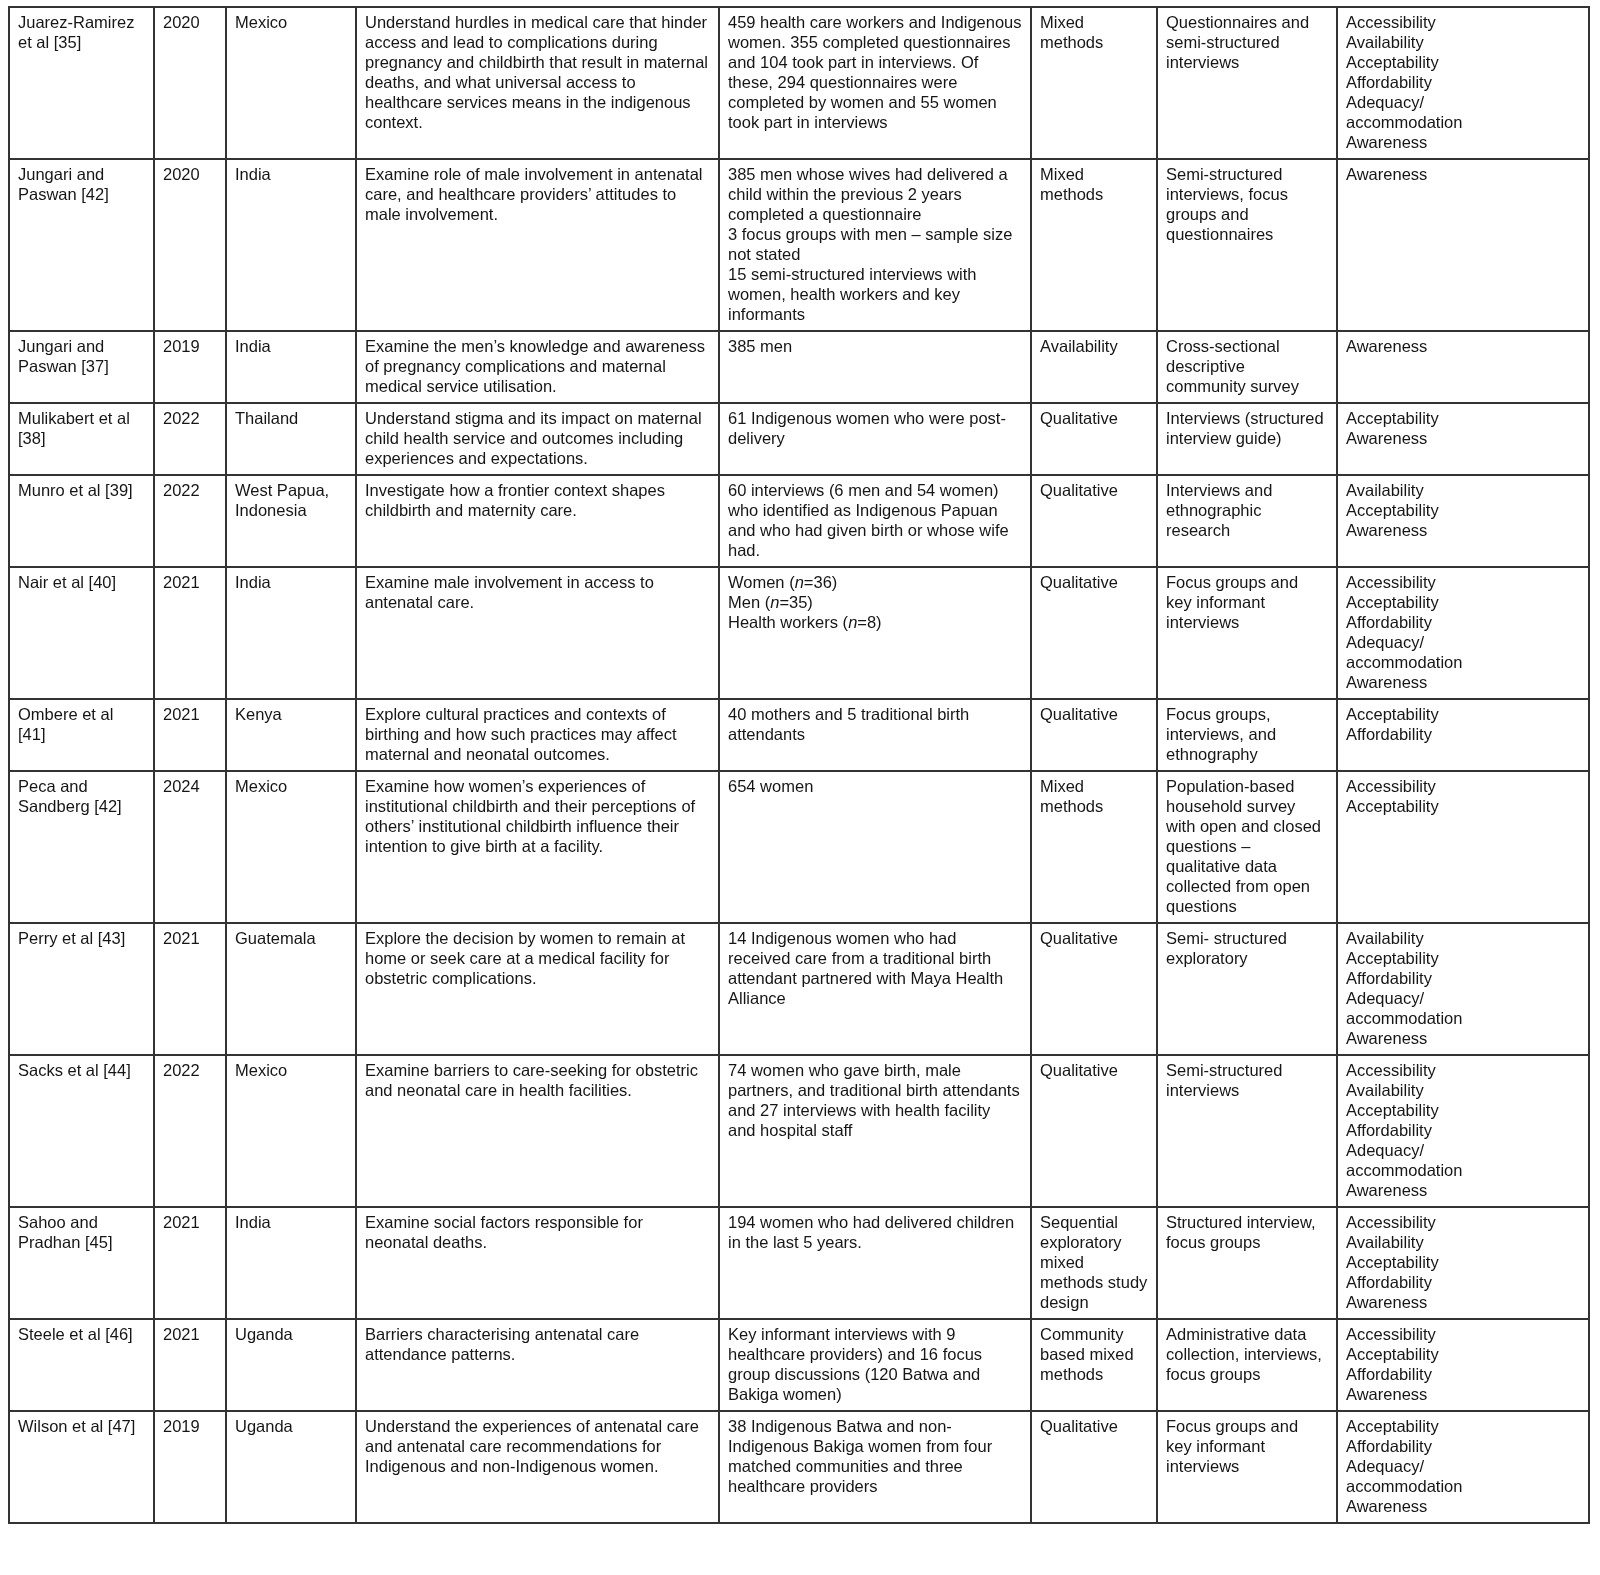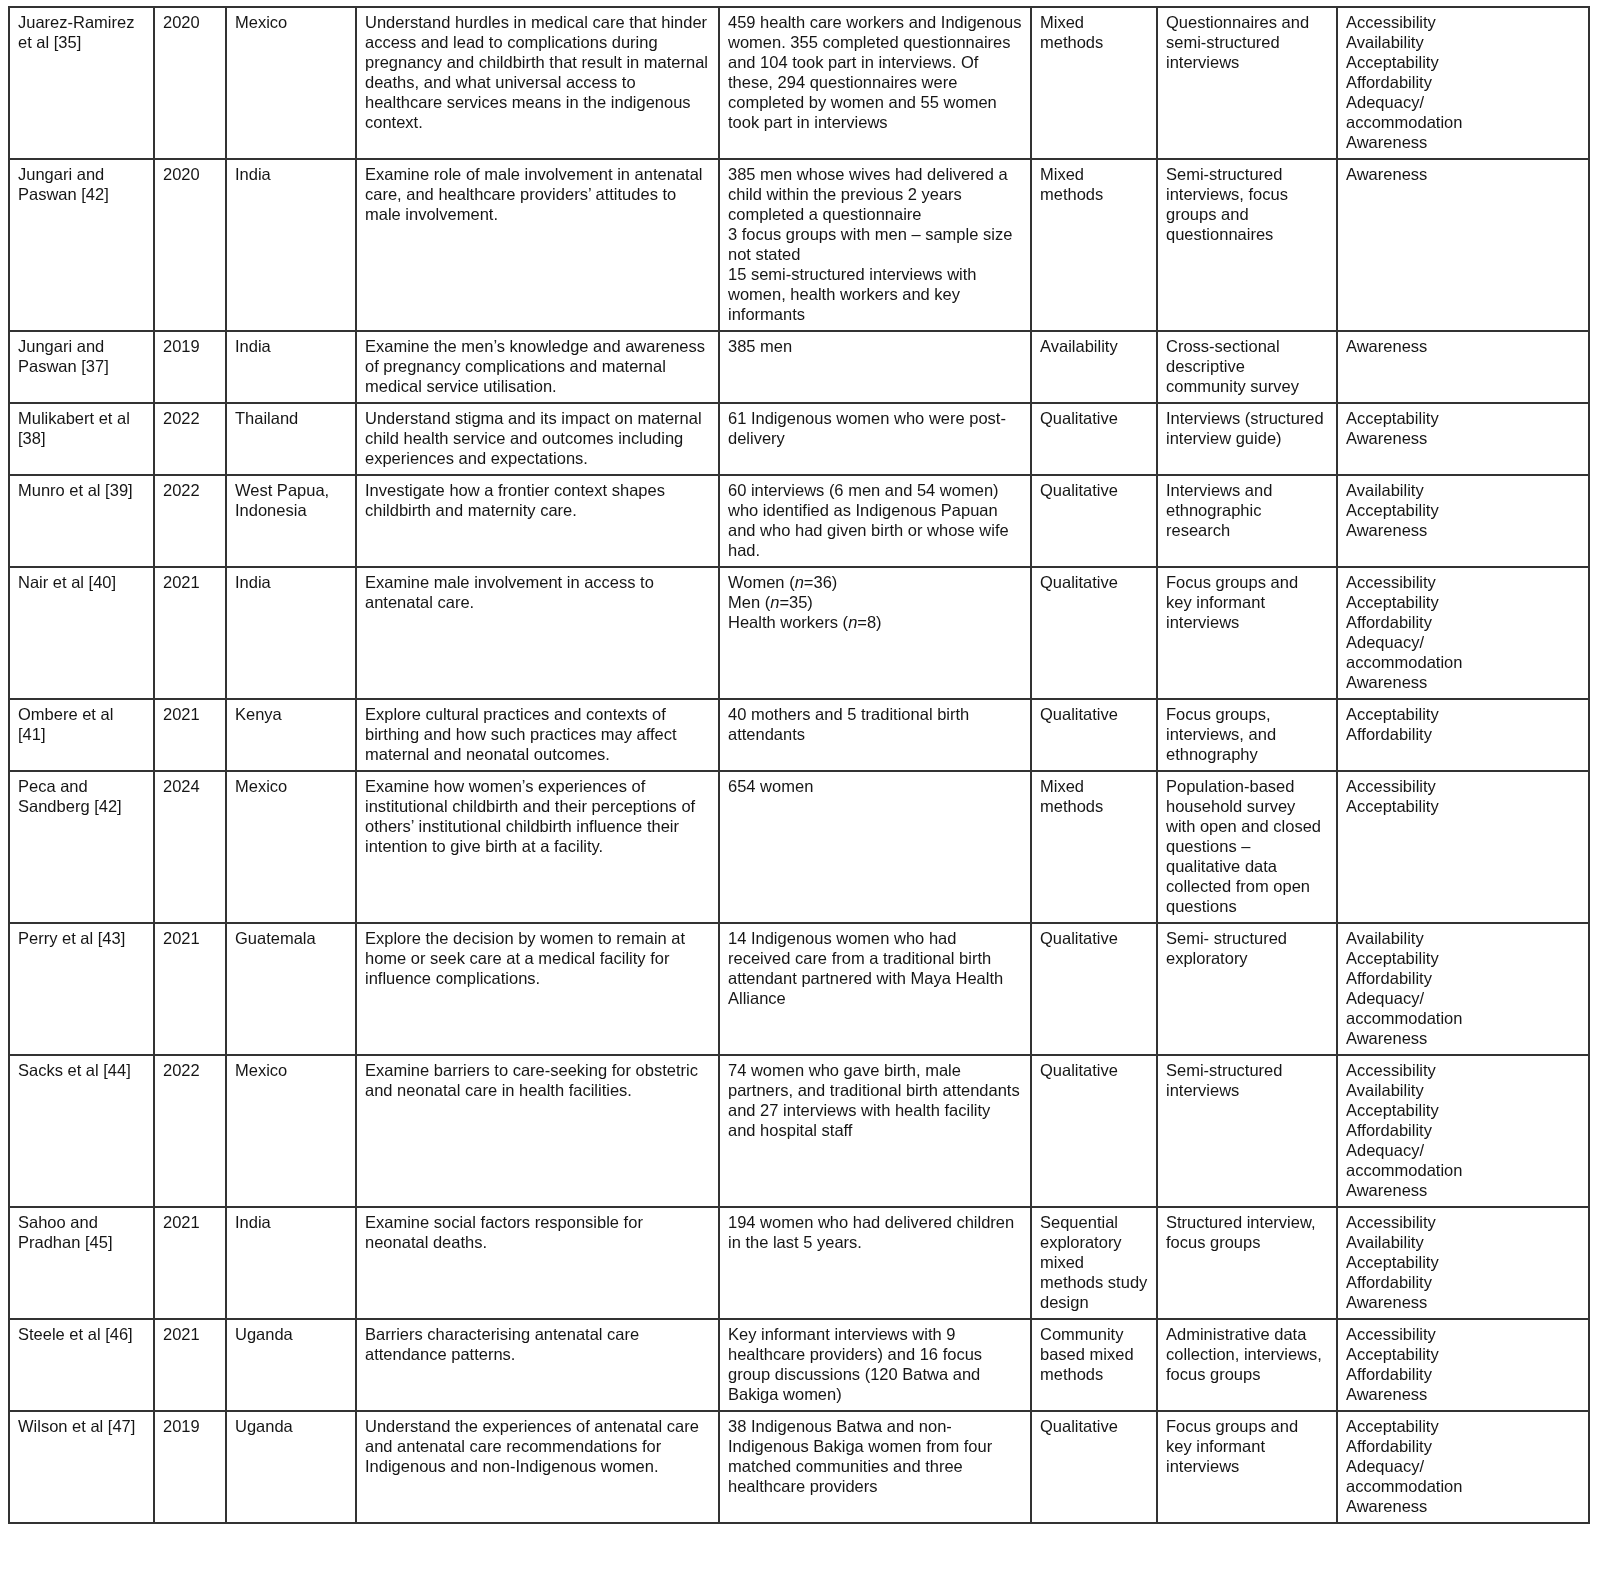--- a/index.html
+++ b/index.html
@@ -164,7 +164,7 @@
     <td>Perry et al [43]</td>
     <td>2021</td>
     <td>Guatemala</td>
-    <td>Explore the decision by women to remain at home or seek care at a medical facility for influence complications.</td>
+    <td>Explore the decision by women to remain at home or seek care at a medical facility for obstetric complications.</td>
     <td>14 Indigenous women who had received care from a traditional birth attendant partnered with Maya Health Alliance</td>
     <td>Qualitative</td>
     <td>Semi- structured exploratory</td>

